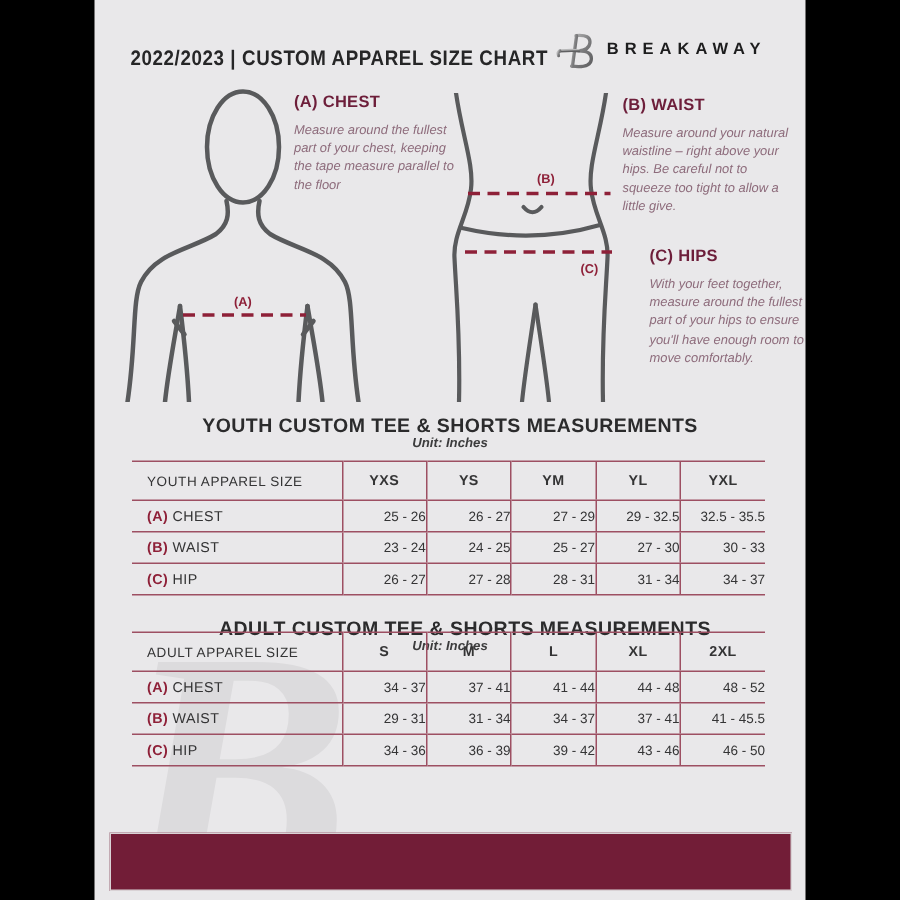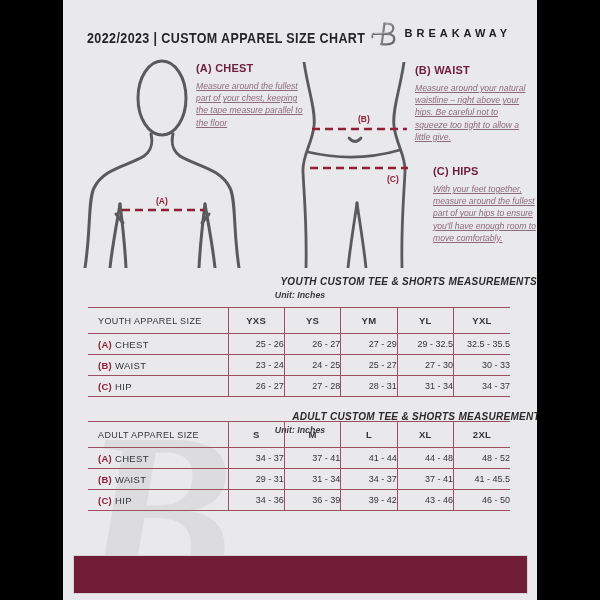--- a/index.html
+++ b/index.html
@@ -25,7 +25,7 @@
   .fig{position:absolute;z-index:1;}
   .guide{position:absolute;z-index:2;width:112px;}
   .guide h3{margin:0 0 6px 0;font-size:11px;font-weight:bold;color:#6d1e3a;letter-spacing:.2px;}
-  .guide p{margin:0;font-size:8.6px;font-style:italic;color:#8d6b7b;line-height:1.42;text-decoration:underline;}
+  .guide p{margin:0;font-size:8.6px;font-style:italic;color:#8d6b7b;line-height:1.42;}
 
   
   .sec-title{position:absolute;left:0;width:100%;text-align:right;z-index:2;

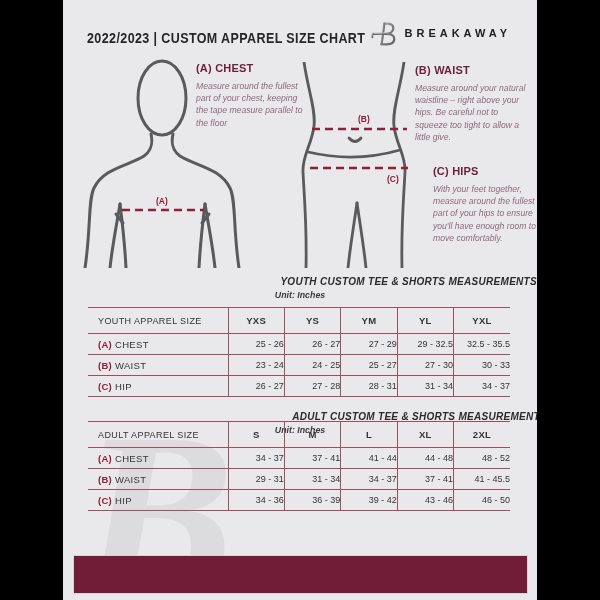--- a/index.html
+++ b/index.html
@@ -28,8 +28,8 @@
   .guide p{margin:0;font-size:8.6px;font-style:italic;color:#8d6b7b;line-height:1.42;}
 
   
-  .sec-title{position:absolute;left:0;width:100%;text-align:right;z-index:2;
-             font-size:10px;font-weight:bold;color:#2b2b2c;letter-spacing:.3px;font-style:italic;}
+  .sec-title{position:absolute;left:0;width:100%;text-align:center;z-index:2;
+             font-size:13px;font-weight:bold;color:#2b2b2c;letter-spacing:.3px;}
   .sec-unit{position:absolute;left:0;width:100%;text-align:center;z-index:2;
             font-size:8.8px;font-style:italic;font-weight:bold;color:#3c3c3d;}
 

